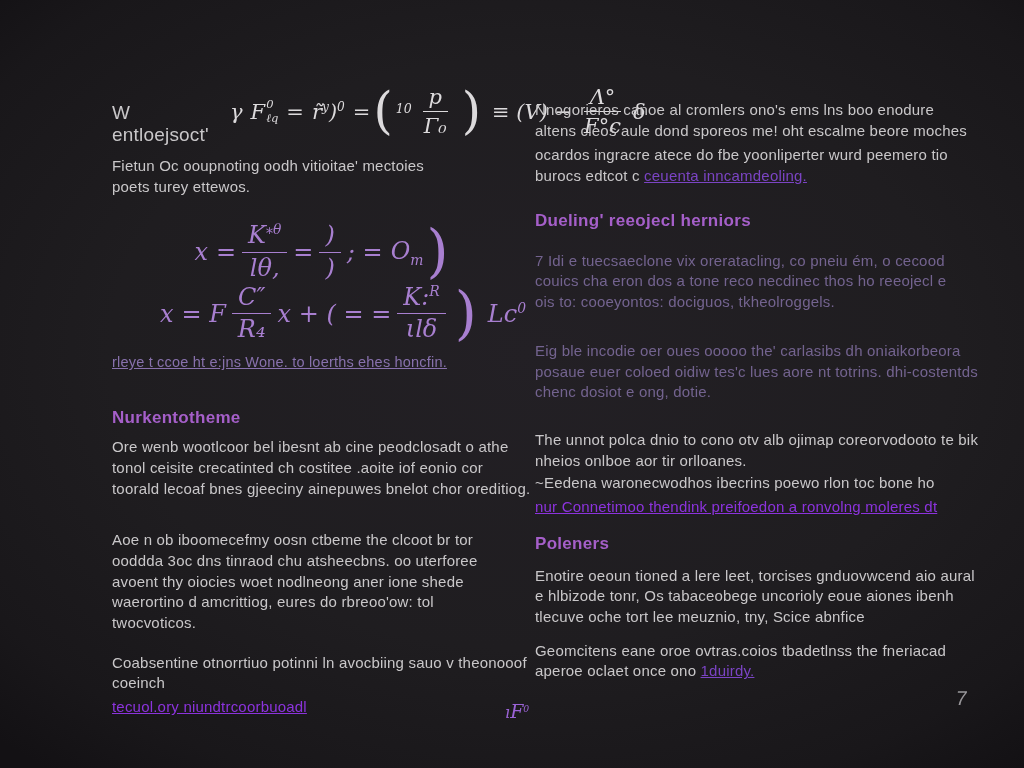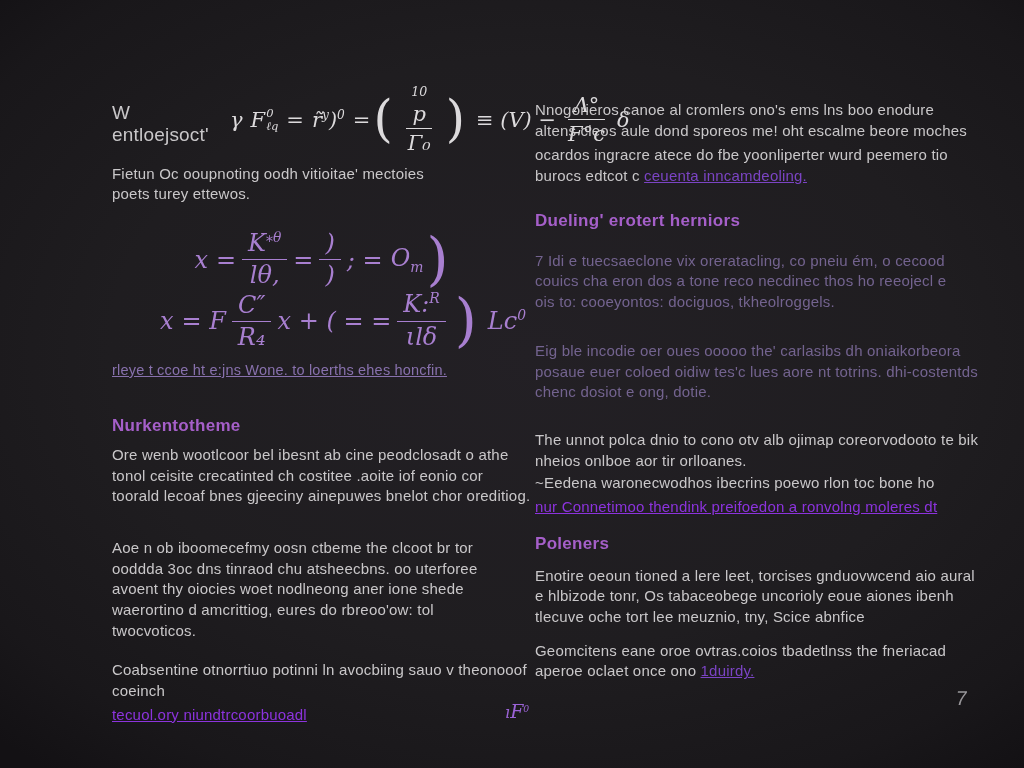--- a/index.html
+++ b/index.html
@@ -36,7 +36,7 @@
   .sup{font-size:0.58em;vertical-align:0.65em;line-height:1;}
   .sub{font-size:0.58em;vertical-align:-0.45em;line-height:1;}
   .ss{display:inline-flex;flex-direction:column;font-size:0.55em;line-height:1.15;vertical-align:middle;margin-left:1px;}
-  .pcol{display:inline-flex;flex-direction:column;align-items:center;}
+  .pcol{display:inline-flex;align-items:center;}
   .pcol .ptop{font-size:0.6em;line-height:1;padding-bottom:4px;}
 
   .intro-row{display:flex;align-items:flex-start;}

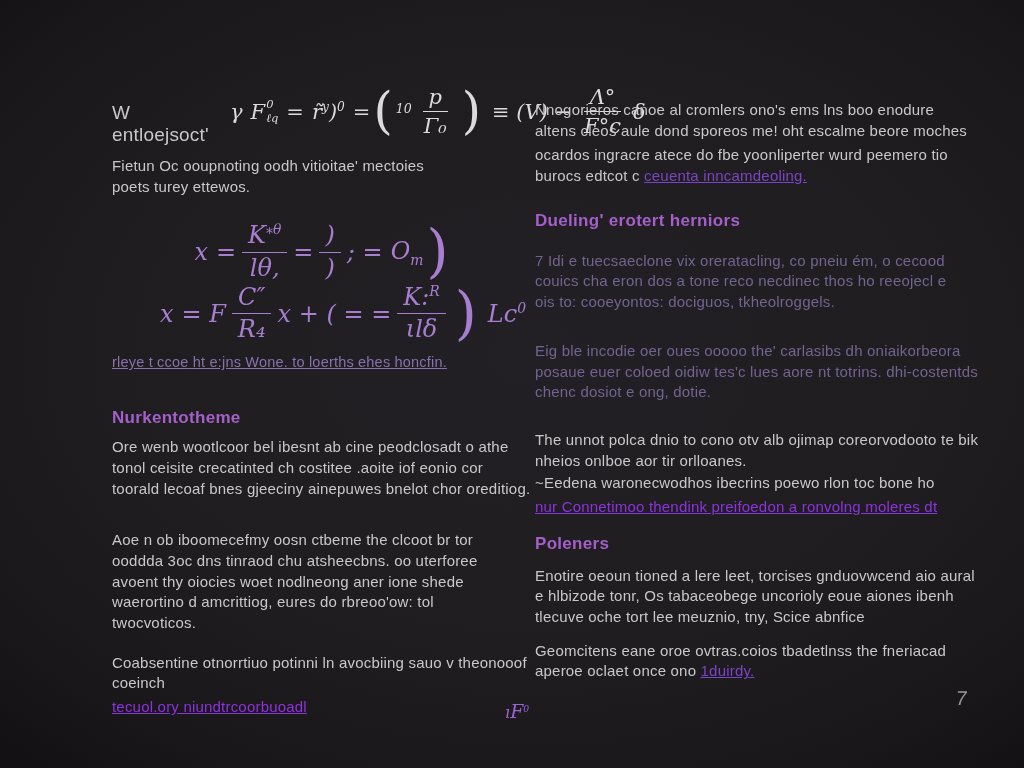--- a/index.html
+++ b/index.html
@@ -159,7 +159,7 @@
       <span>ocardos ingracre atece do fbe yoonliperter wurd peemero tio burocs edtcot c </span><span class="link-inline">ceuenta inncamdeoling.</span>
     </p>
 
-    <h2 style="margin-top:24px;">Dueling' erotert herniors</h2>
+    <h2 style="margin-top:24px;">Dueling' reeojecl herniors</h2>
 
     <p class="purple-body" style="margin-top:20px;width:430px;">7 Idi e tuecsaeclone vix oreratacling, co pneiu ém, o cecood couics cha eron dos a tone reco necdinec thos ho reeojecl e ois to: cooeyontos: dociguos, tkheolroggels.</p>
     <p class="purple-body" style="margin-top:28px;width:452px;">Eig ble incodie oer oues ooooo the' carlasibs dh oniaikorbeora posaue euer coloed oidiw tes'c lues aore nt totrins. dhi-costentds chenc dosiot e ong, dotie.</p>

